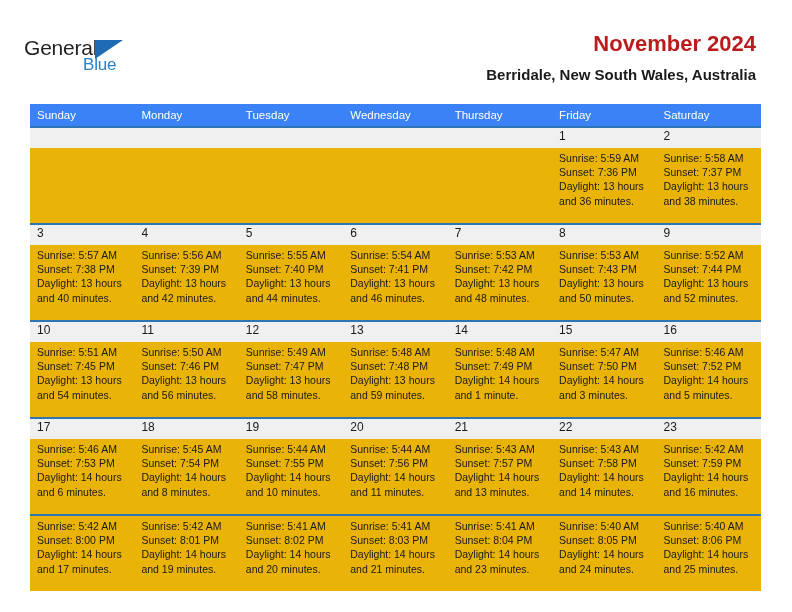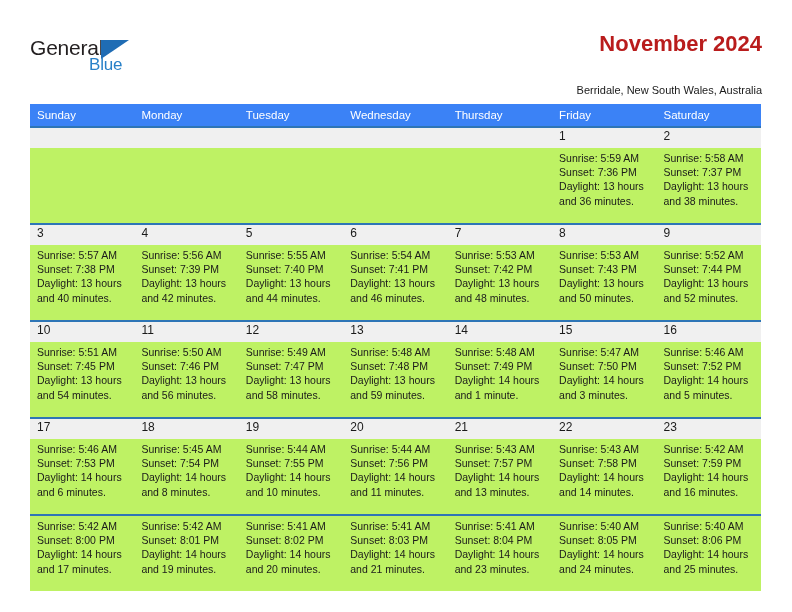--- a/index.html
+++ b/index.html
@@ -25,7 +25,7 @@
   
   .header {
     position: absolute;
-    left: 30px;
+    left: 24px;
     top: 28px;
     width: 732px;
     height: 72px;

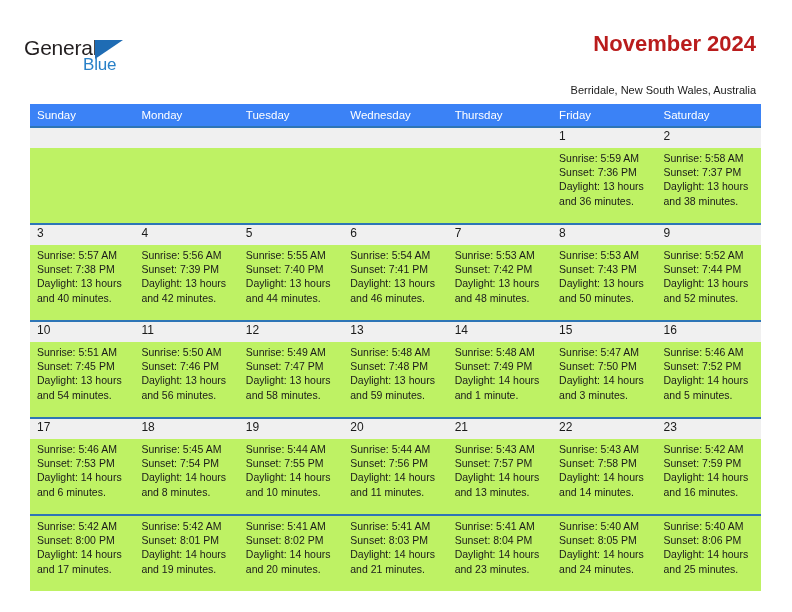--- a/index.html
+++ b/index.html
@@ -80,11 +80,11 @@
     white-space: nowrap;
   }
   .cal-subtitle {
-    font-size: 11px;
-    font-weight: normal;
+    font-size: 15px;
+    font-weight: bold;
     color: #1a1a1a;
     line-height: 22px;
-    margin-top: 19px;
+    margin-top: 4px;
     white-space: nowrap;
   }
 

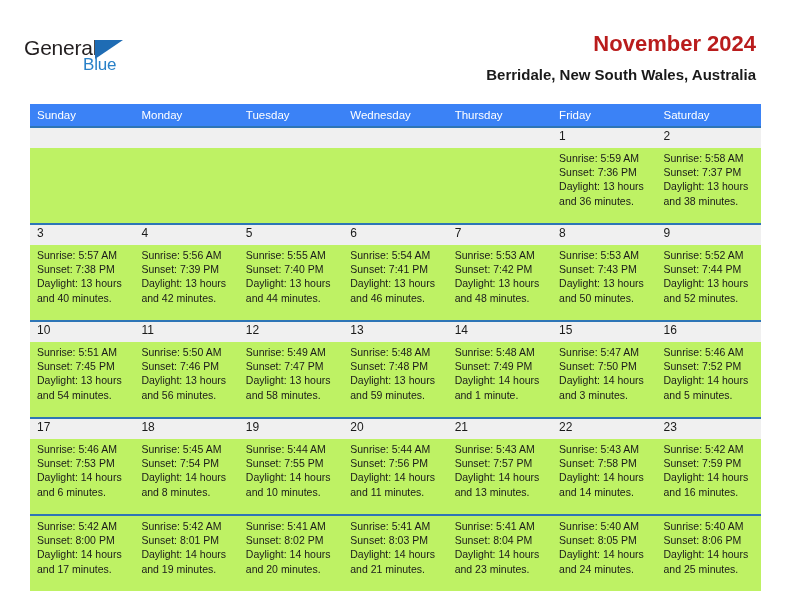--- a/index.html
+++ b/index.html
@@ -130,7 +130,7 @@
   }
 
   .info-row td {
-    background: #bef264;
+    background: #eab308;
     height: 68px;
     padding: 3px 6px 4px 7px;
     font-size: 10.5px;

